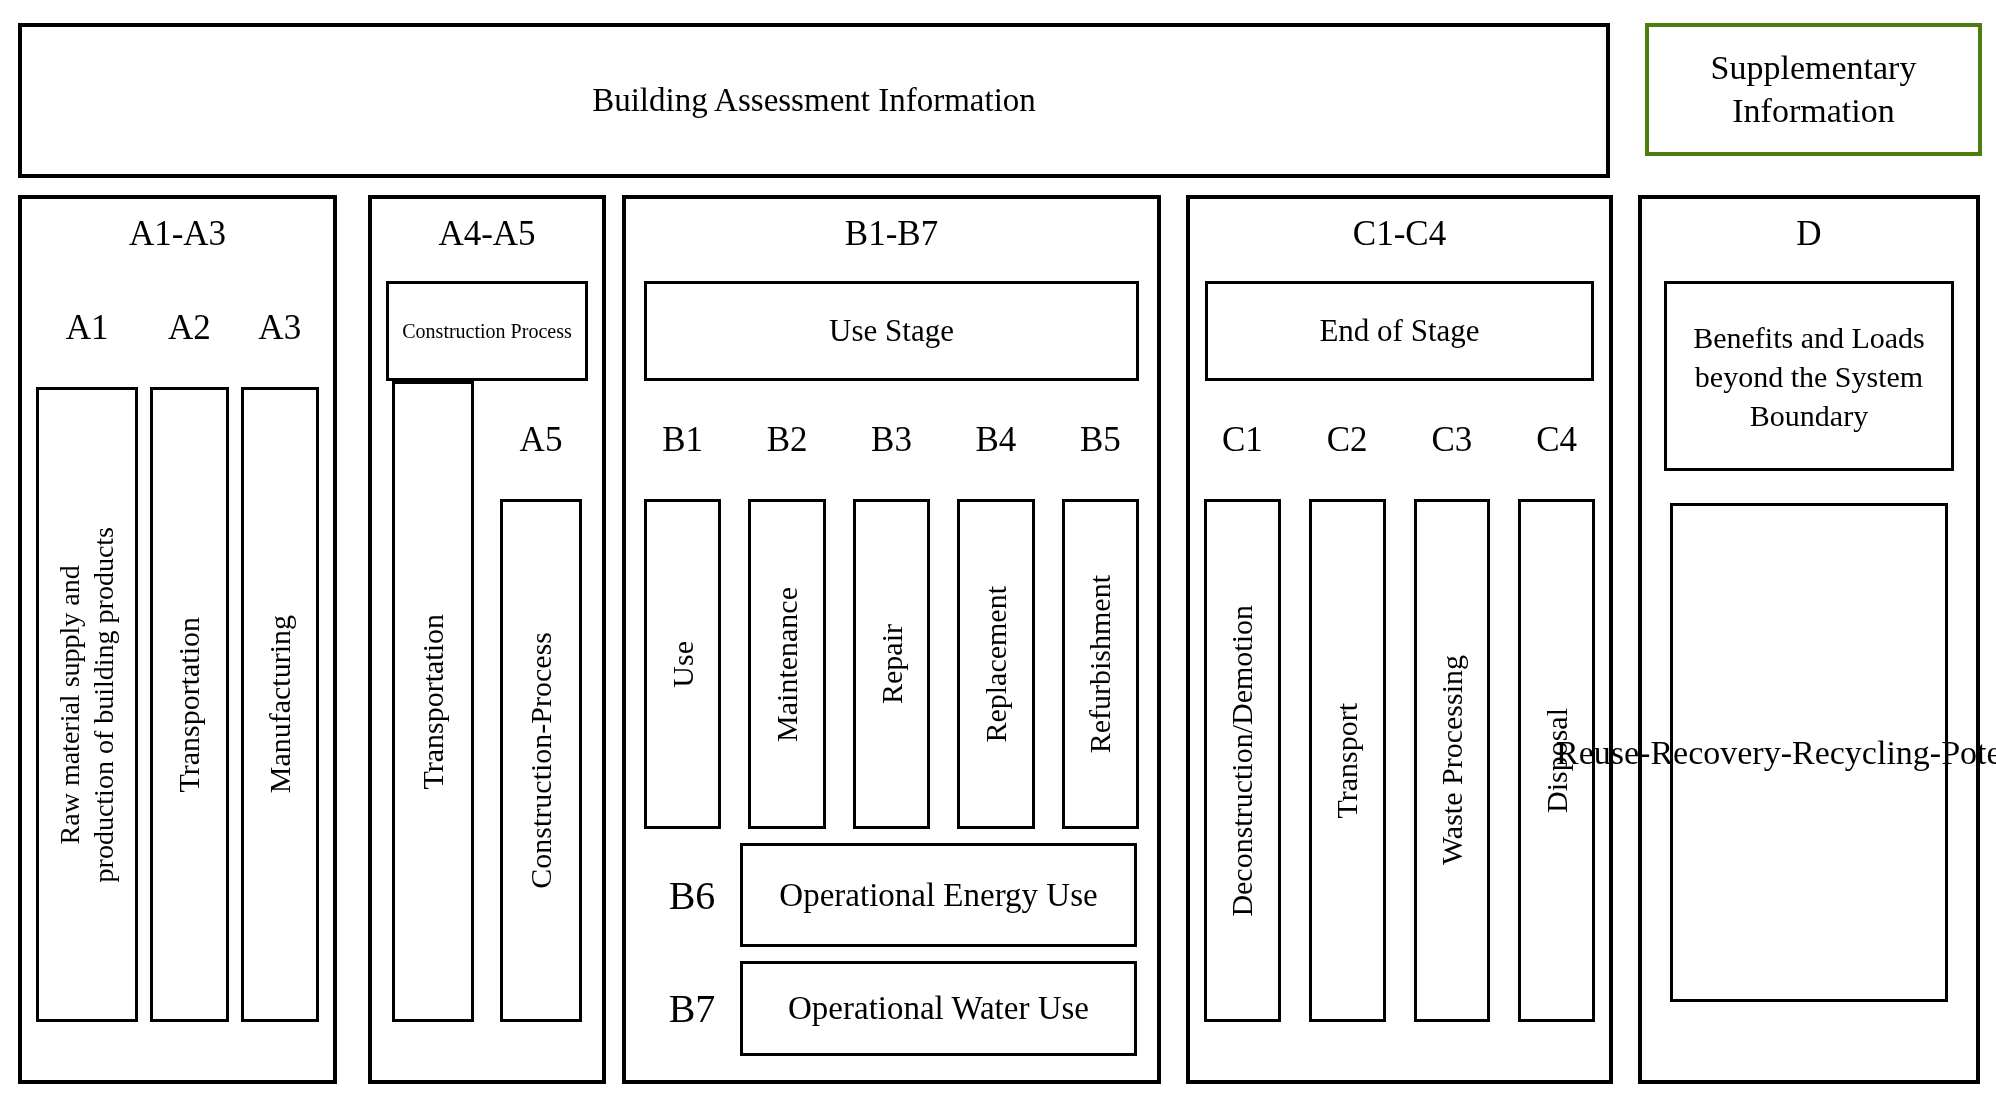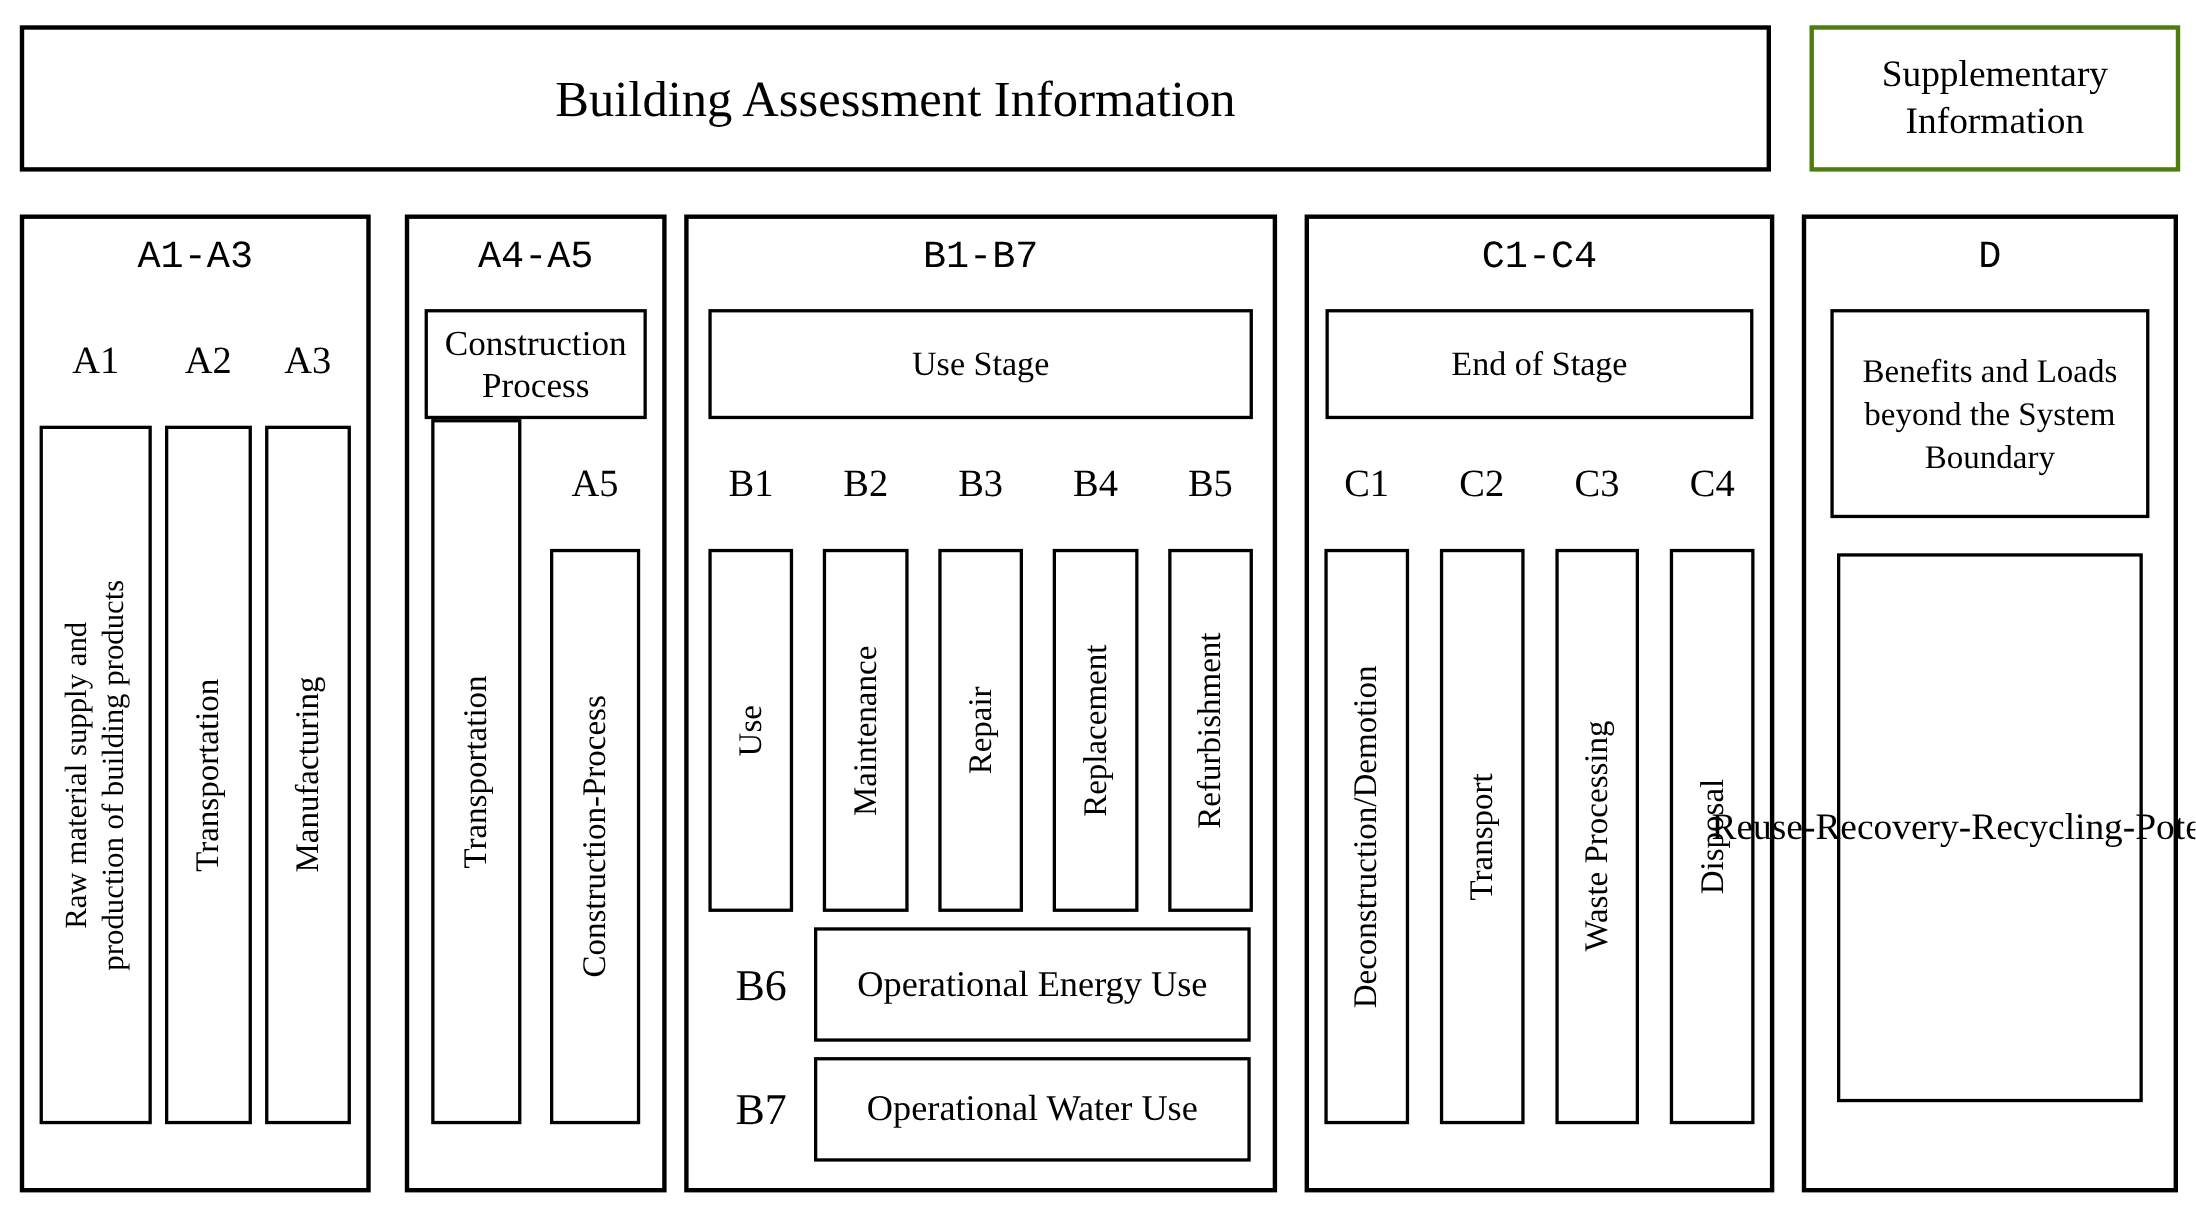--- a/index.html
+++ b/index.html
@@ -9,9 +9,9 @@
 
   
   .title-box {
-    position:absolute; left:18px; top:23px; width:1592px; height:133px;
+    position:absolute; left:18px; top:23px; width:1592px; height:155px;
     border:4px solid #000; display:flex; align-items:center; justify-content:center;
-    font-size:46px;
+    font-size:33px;
   }
   .supp-box {
     position:absolute; left:1645px; top:23px; width:337px; height:133px;

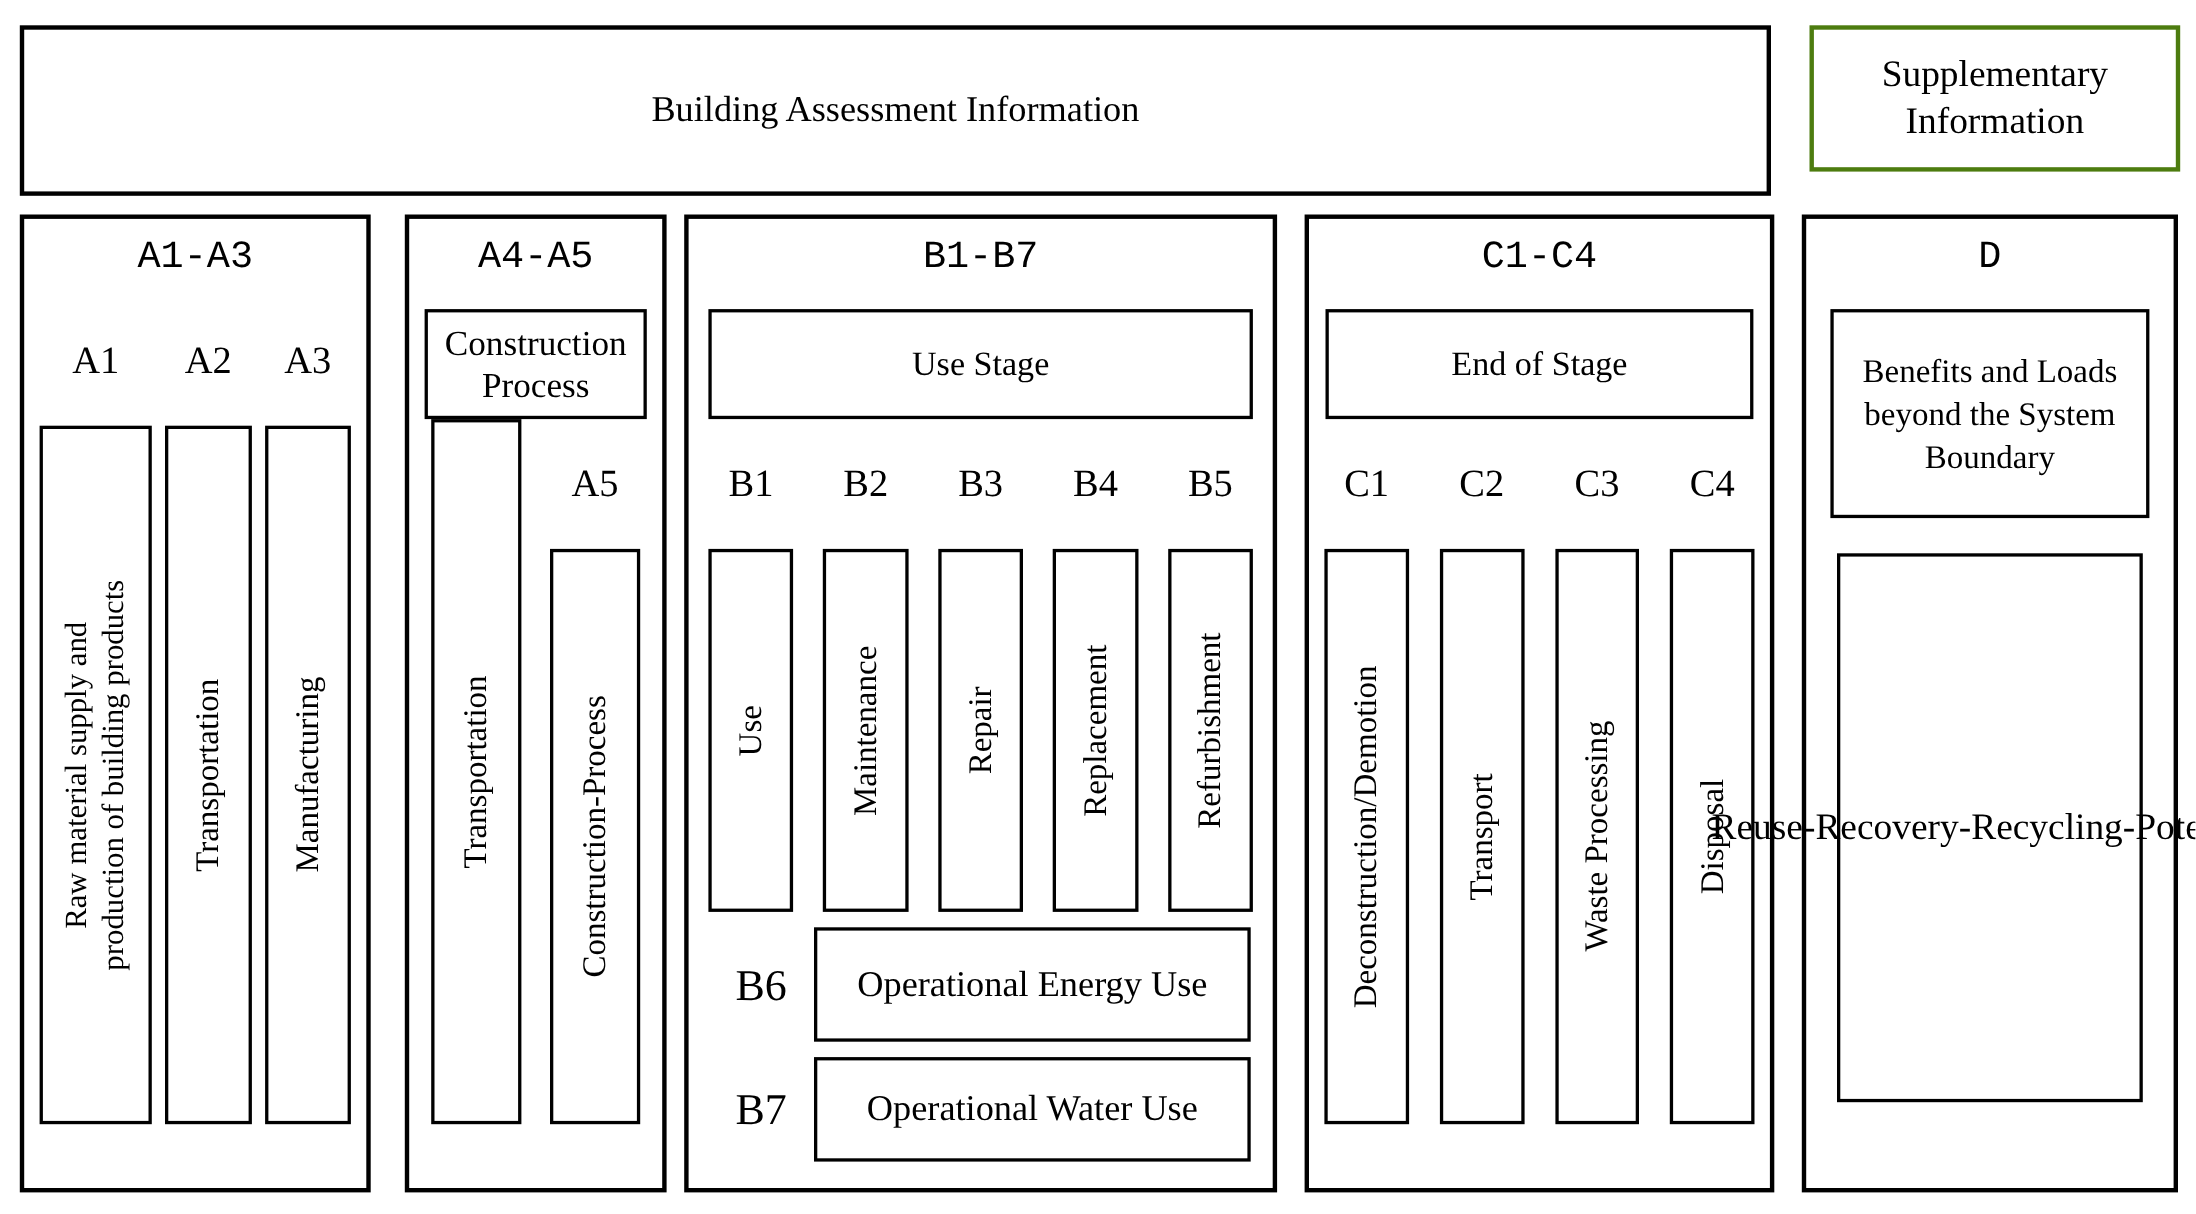--- a/index.html
+++ b/index.html
@@ -32,7 +32,7 @@
 
   .sec-code {
     height:70px; display:flex; align-items:center; justify-content:center;
-    font-size:35px; flex:0 0 auto;font-family:Liberation Mono, monospace;
+    font-size:35px; flex:0 0 auto;
   }
   .stage-box {
     flex:0 0 100px; margin:12px 18px 0 18px; border:3px solid #000;

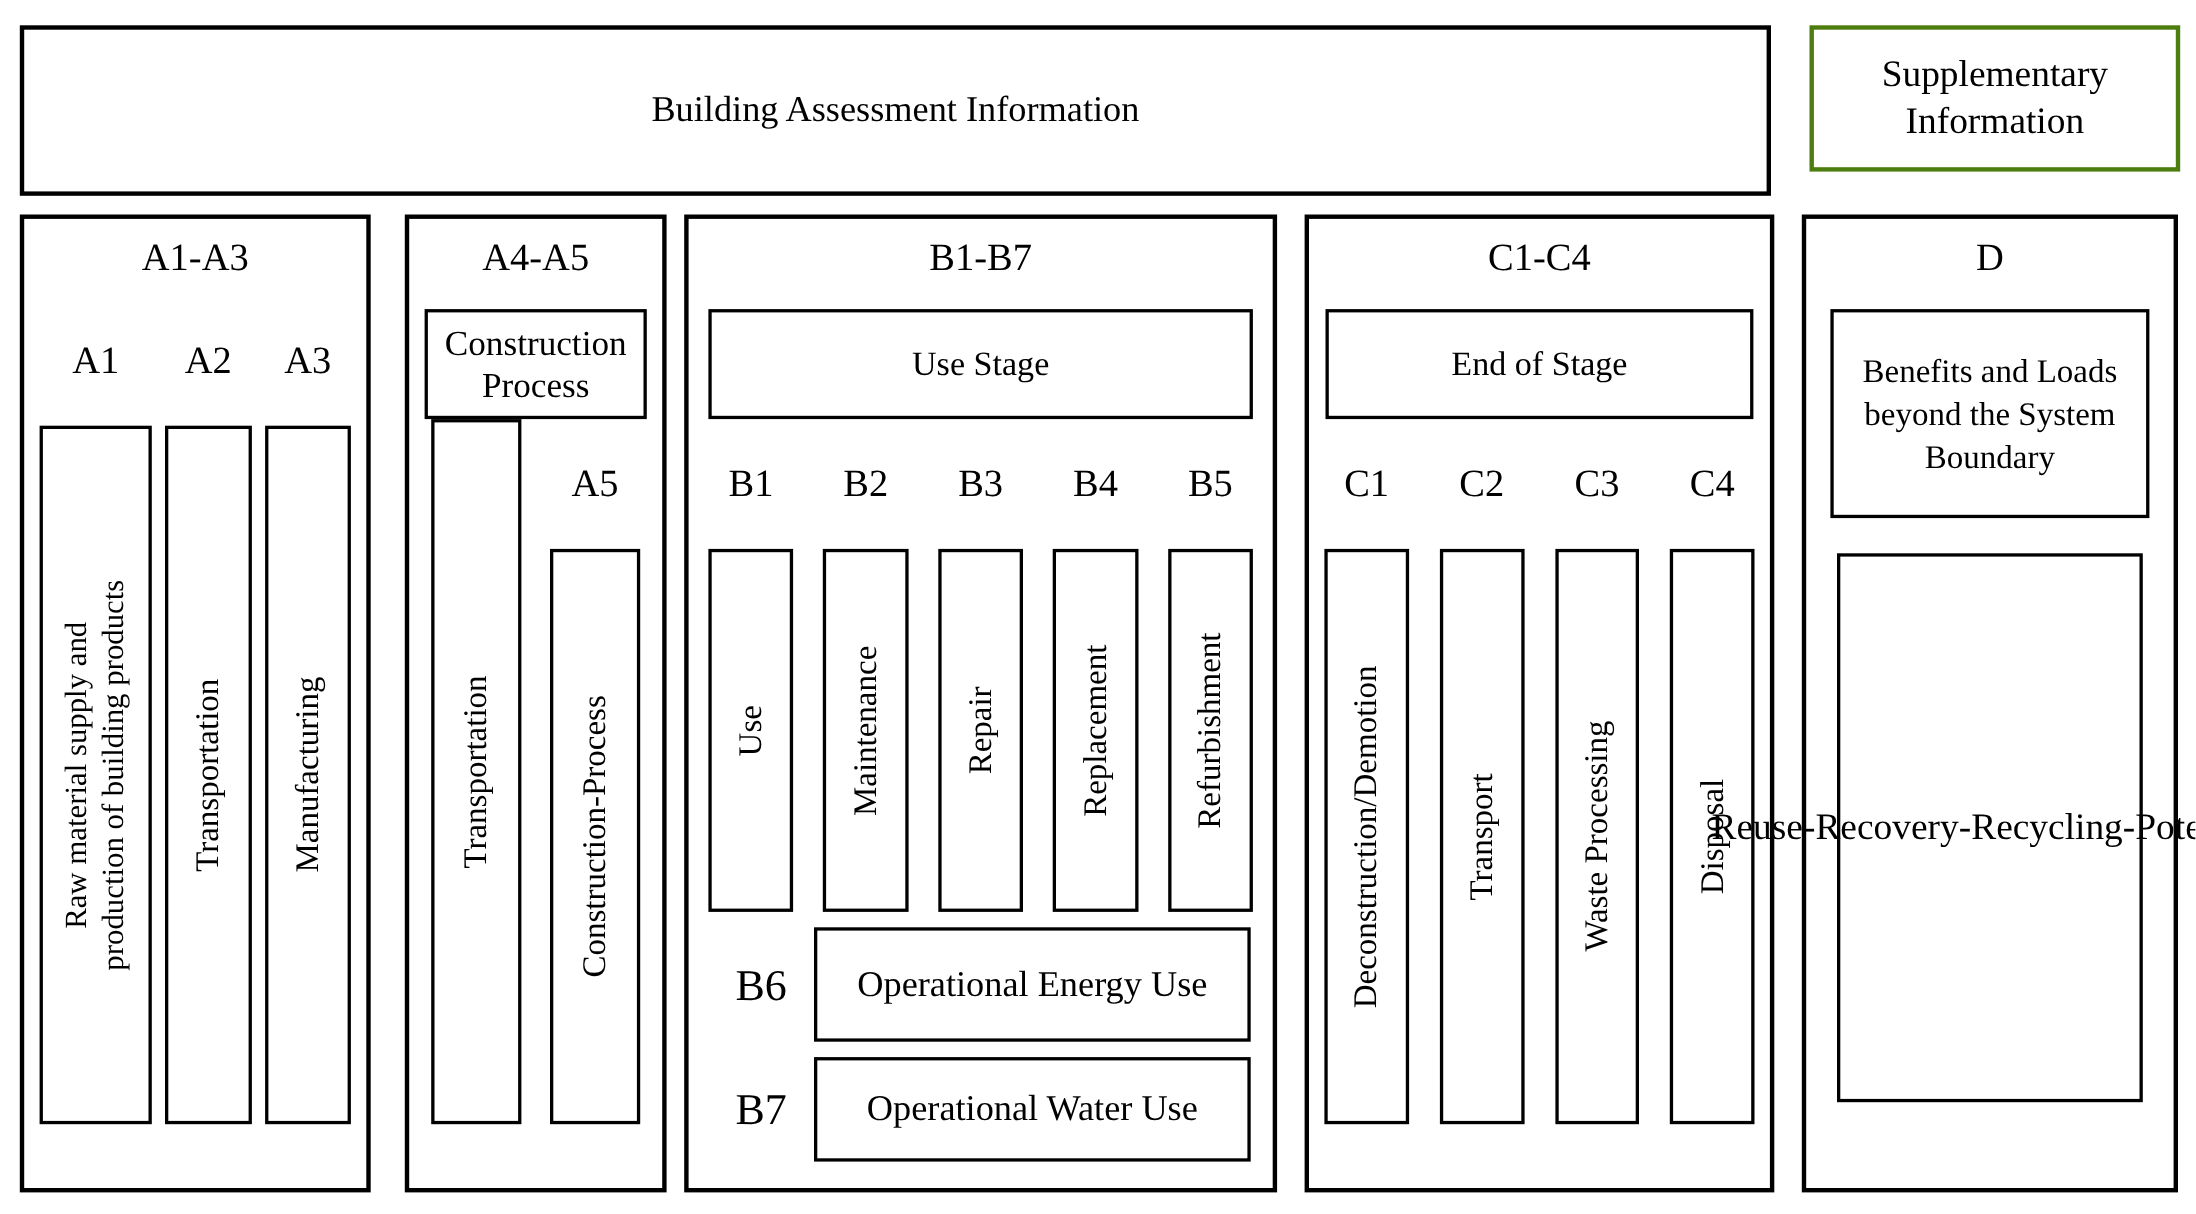--- a/index.html
+++ b/index.html
@@ -39,7 +39,7 @@
     display:flex; align-items:center; justify-content:center;
     text-align:center; font-size:31px; line-height:1.2; padding:0 6px;
   }
-  #sec-a45 .stage-box { margin:12px 14px 0 14px; font-size:32px; }
+  #sec-a45 .stage-box { margin:12px 14px 0 14px; font-size:20px; }
   #sec-c .stage-box { margin:12px 15px 0 15px; }
 
   

